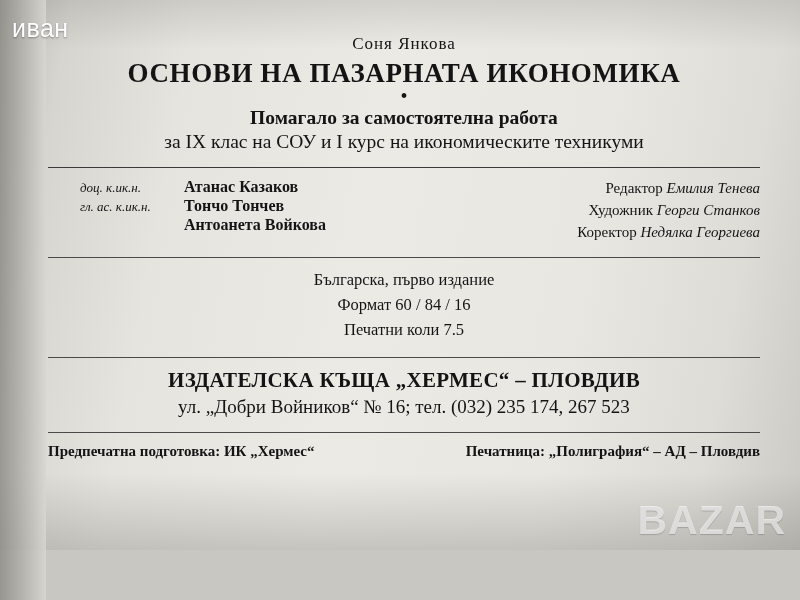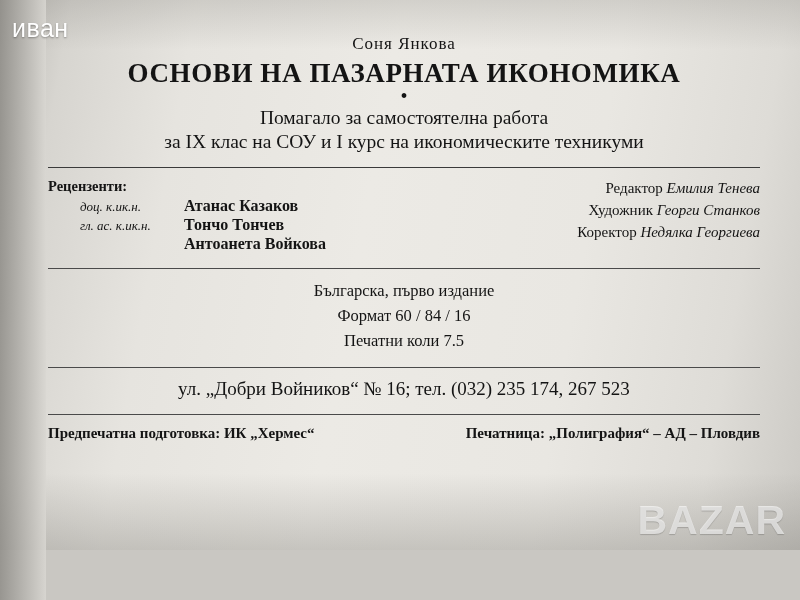--- a/index.html
+++ b/index.html
@@ -83,6 +83,7 @@
   .subtitle1 {
     font-size: 19.5px;
     margin: 6px 0 2px 0;
+    font-weight: bold;
   }
   .subtitle2 {
     font-size: 19.5px;

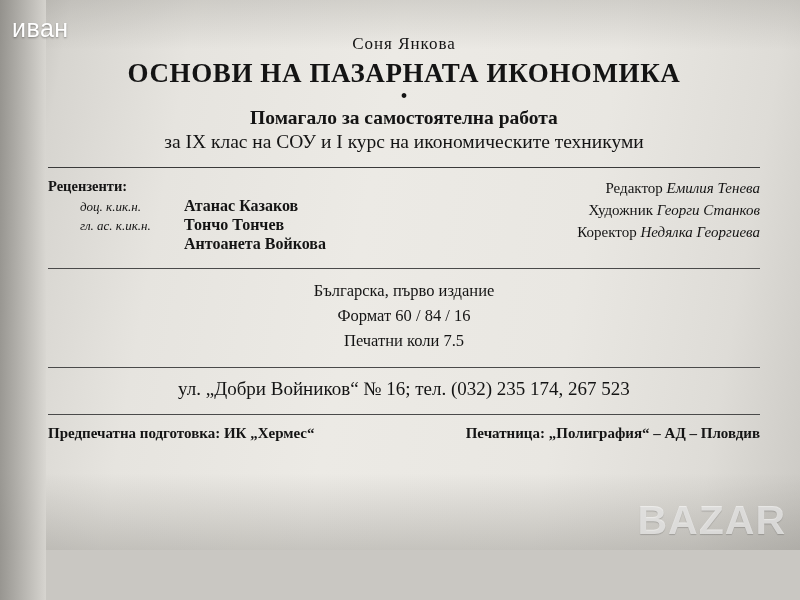--- a/index.html
+++ b/index.html
@@ -170,7 +170,6 @@
     <div class="credits">
 
       <div class="credits-left">
-        <div class="rec-head">Рецензенти:</div>
 
         <div class="rec-row">
           <span class="rec-role">доц. к.ик.н.</span>

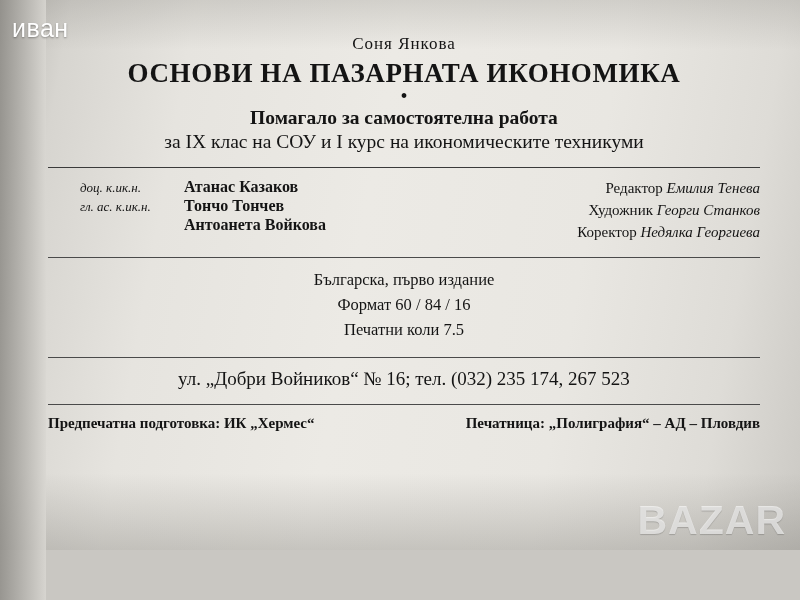--- a/index.html
+++ b/index.html
@@ -210,6 +210,7 @@
 
     <div class="rule thin"></div>
 
+    <div class="publisher">ИЗДАТЕЛСКА КЪЩА „ХЕРМЕС“ – ПЛОВДИВ</div>
     <div class="address">ул. „Добри Войников“ № 16; тел. (032) 235 174, 267 523</div>
 
     <div class="rule thin"></div>

